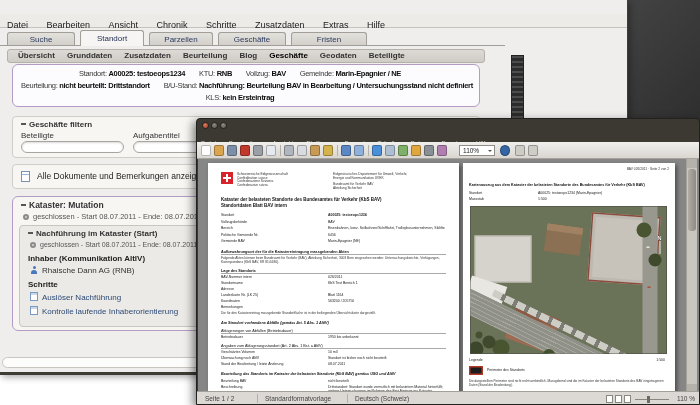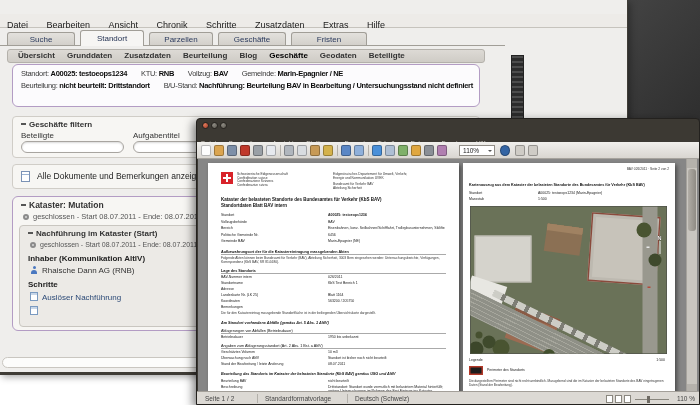--- a/index.html
+++ b/index.html
@@ -36,7 +36,7 @@
 
   .infobox{position:absolute;top:36px;left:12px;width:468px;height:43px;background:#fcfbfd;
       border:1px solid #b39cc4;border-radius:6px;box-sizing:border-box;padding:3px 8px;overflow:hidden;}
-  .iline{font-size:7.5px;letter-spacing:-.3px;line-height:12px;white-space:nowrap;color:#3a3a3a;}
+  .iline{font-size:7.5px;letter-spacing:-.3px;line-height:12px;white-space:nowrap;color:#3a3a3a;text-align:center;}
   .iline .grp{margin-right:12px;}
   .iline b{color:#0d0d0d;}
 

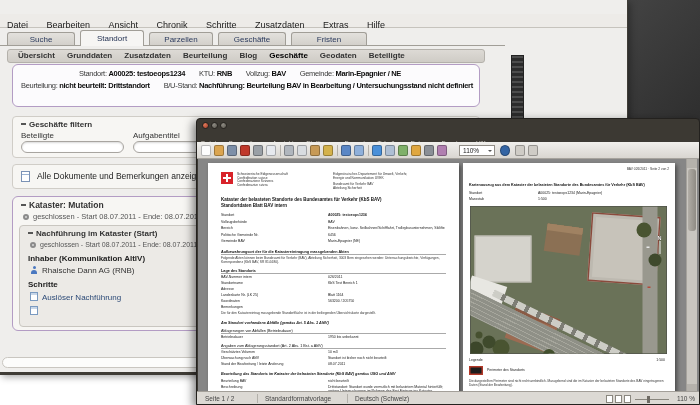--- a/index.html
+++ b/index.html
@@ -188,6 +188,9 @@
         <div class="iline">
           <span class="grp"><span>Beurteilung:</span> <b>nicht beurteilt: Drittstandort</b></span>
           <span class="grp"><span>B/U-Stand:</span> <b>Nachführung: Beurteilung BAV in Bearbeitung / Untersuchungsstand nicht definiert</b></span>
+        </div>
+        <div class="iline">
+          <span class="grp"><span>KLS:</span> <b>kein Ersteintrag</b></span>
         </div>
       </div>
 

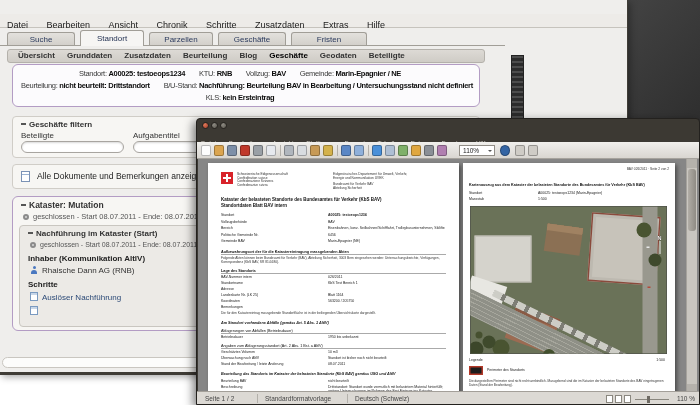--- a/index.html
+++ b/index.html
@@ -221,7 +221,7 @@
             <span class="check"></span>
           </div>
           <div class="steprow" style="top:80px">
-            <span class="form-icon"></span>
+            <span class="form-icon"></span><span>Kontrolle laufende Inhaberorientierung</span>
             <span class="check"></span>
           </div>
         </div>

